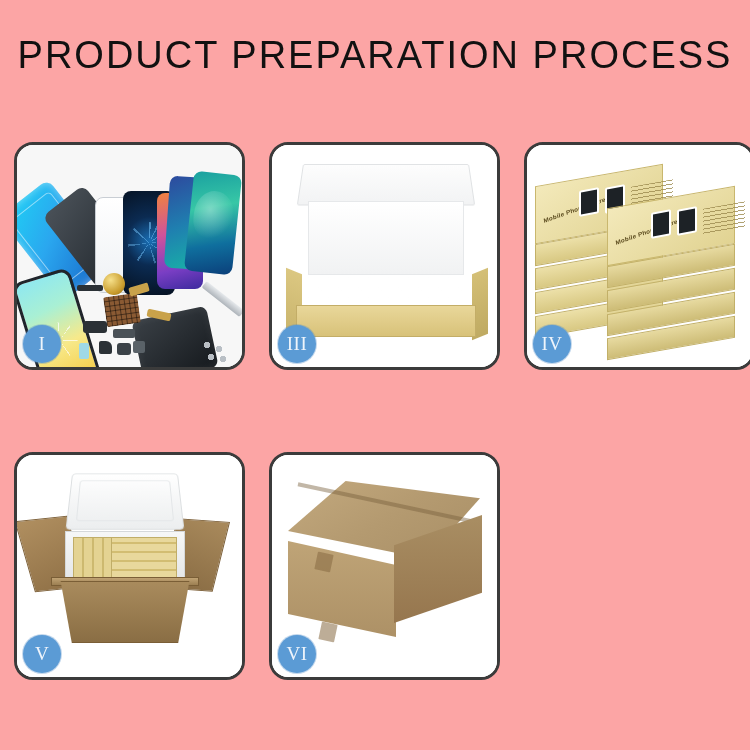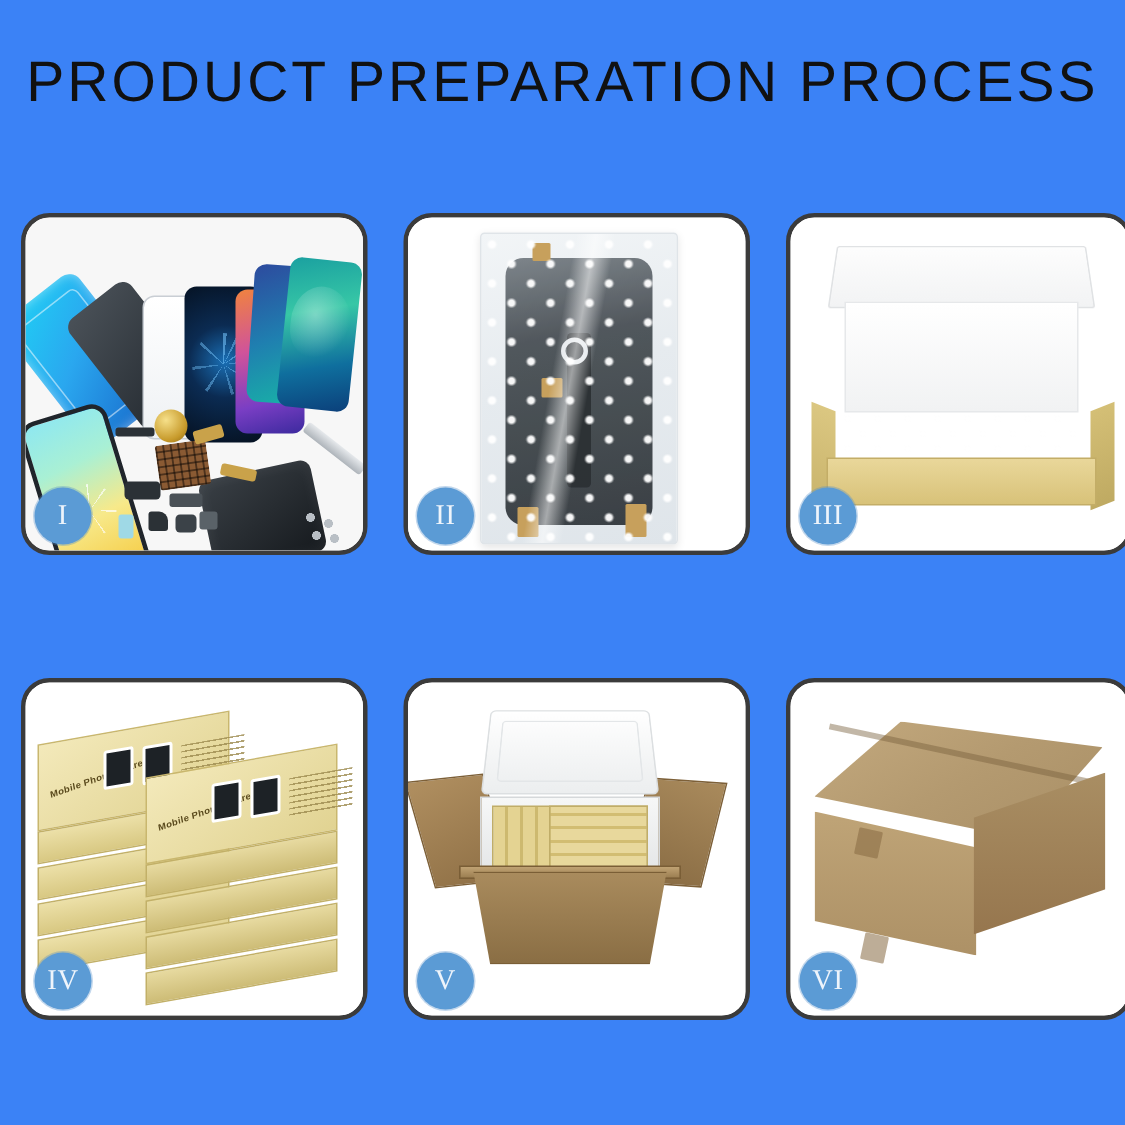--- a/index.html
+++ b/index.html
@@ -9,7 +9,7 @@
     font-family: "Liberation Sans", sans-serif;
     overflow: hidden;
   }
-  .page { position: relative; width: 750px; height: 750px; background:#3b82f6; }
+  .page { position: relative; width: 750px; height: 750px; background:#fca5a5; }
 
   
   .header { position:absolute; left:0; top:36px; width:750px; text-align:center; }

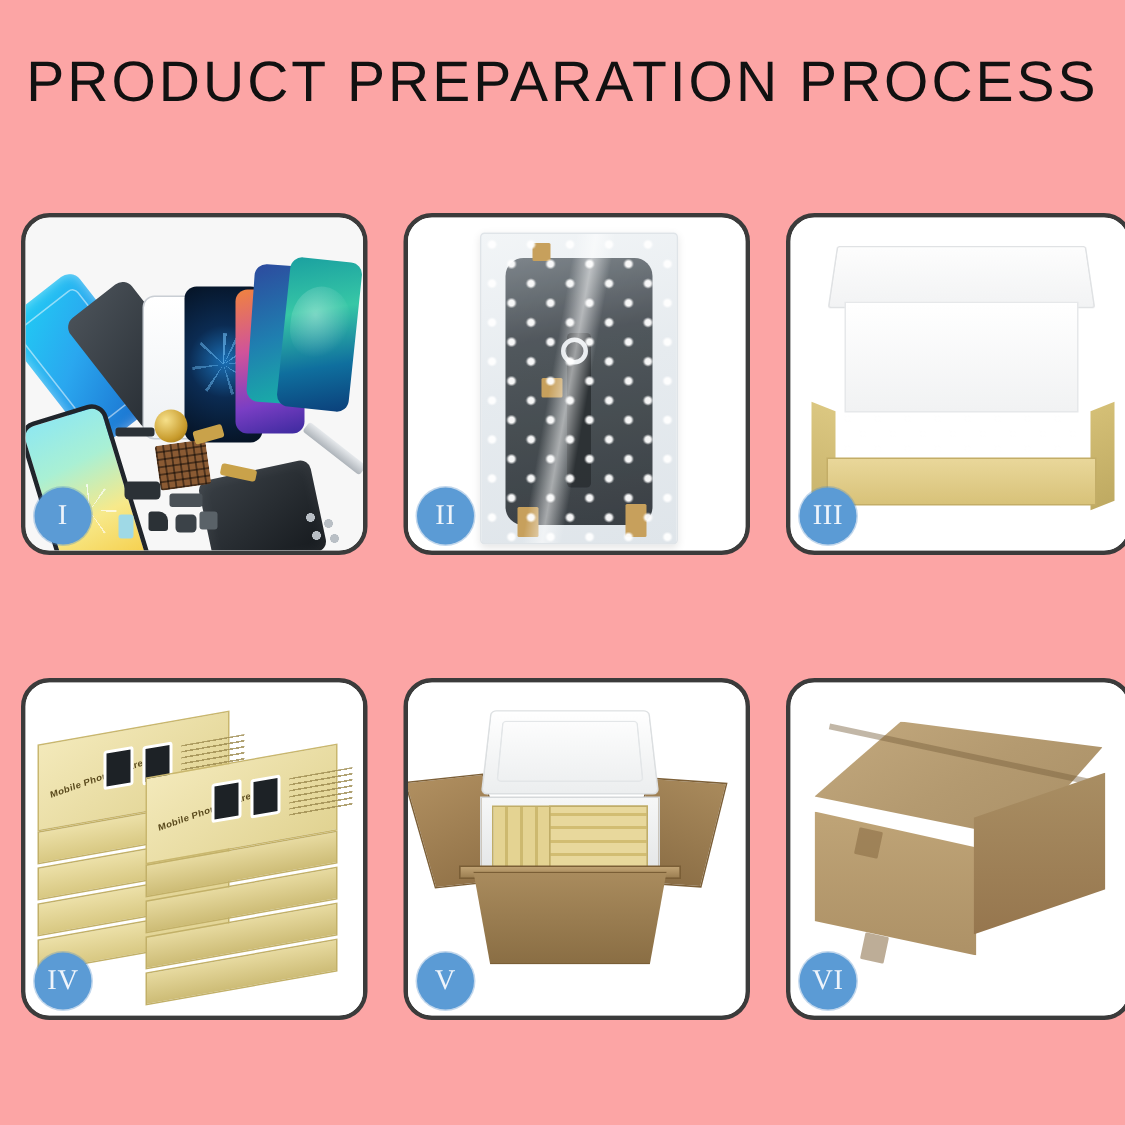--- a/index.html
+++ b/index.html
@@ -396,23 +396,6 @@
       <div class="badge">I</div>
     </div>
 
-    <div class="panel">
-      <div class="stage p2">
-        <div class="bw-bag">
-          <div class="bw-item">
-            <div class="bw-flex"></div>
-            <div class="bw-ring"></div>
-          </div>
-          <div class="bw-tape bw-t1"></div>
-          <div class="bw-tape bw-t2"></div>
-          <div class="bw-tape bw-t3"></div>
-          <div class="bw-tape bw-t4"></div>
-          <div class="bubbles"></div>
-          <div class="bag-seam"></div>
-        </div>
-      </div>
-      <div class="badge">II</div>
-    </div>
 
     <div class="panel">
       <div class="stage p3">

